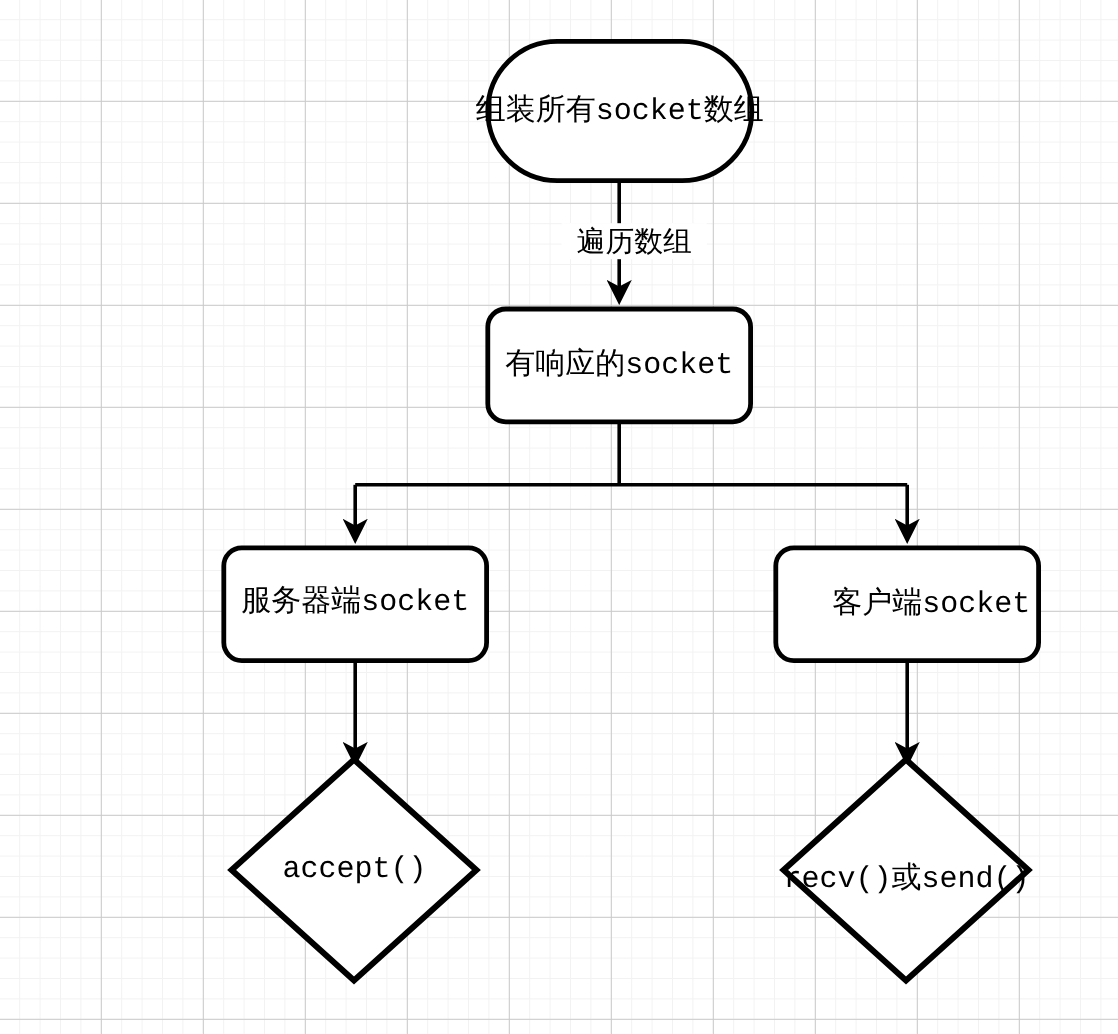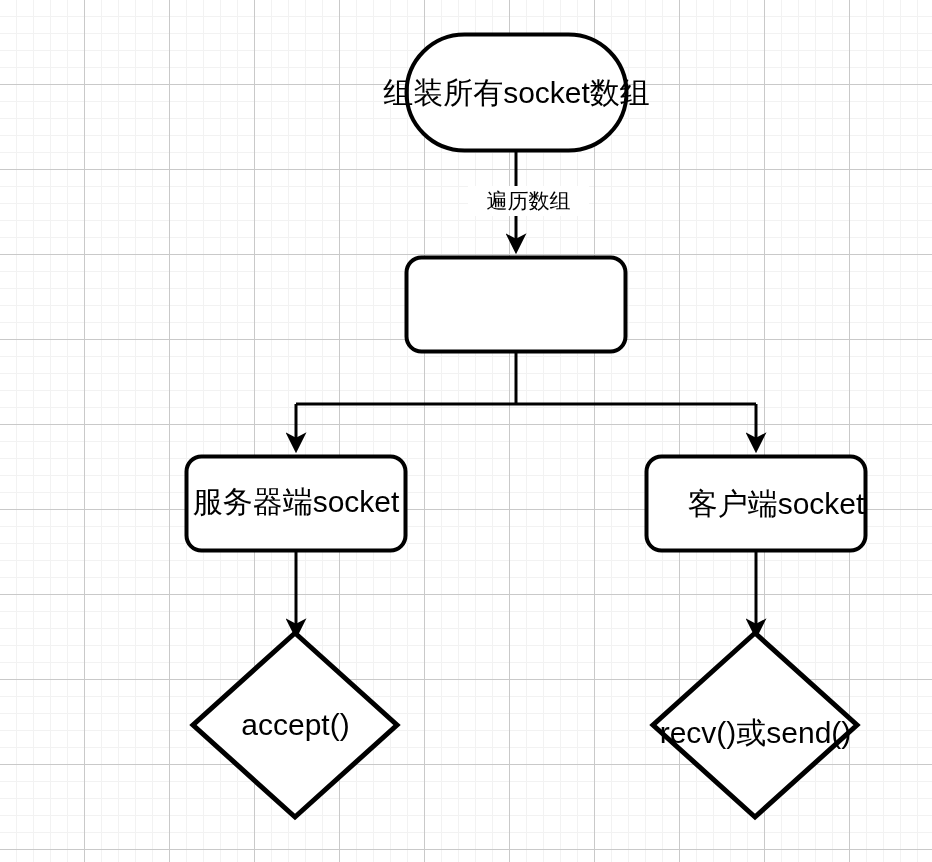--- a/index.html
+++ b/index.html
@@ -40,9 +40,9 @@
     justify-content: center;
     text-align: left;
     color: #000000;
-    font-size: 30px;
+    font-size: 25px;
     line-height: 1.2;
-    font-family: Liberation Sans, sans-serif;
+    font-family: Liberation Mono, monospace;
     white-space: nowrap;
     pointer-events: none;
   }

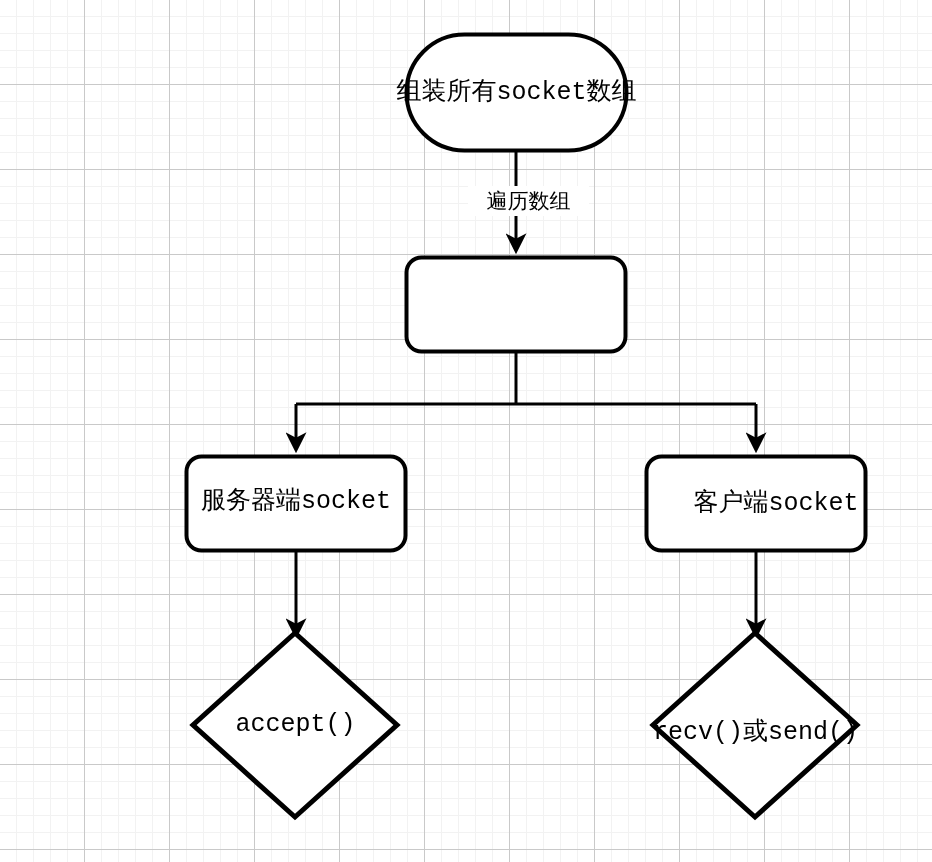--- a/index.html
+++ b/index.html
@@ -52,7 +52,7 @@
     align-items: center;
     justify-content: center;
     color: #000000;
-    font-size: 21px;
+    font-size: 24px;
     font-family: "Liberation Sans", "DejaVu Sans", sans-serif;
     background: #ffffff;
     white-space: nowrap;

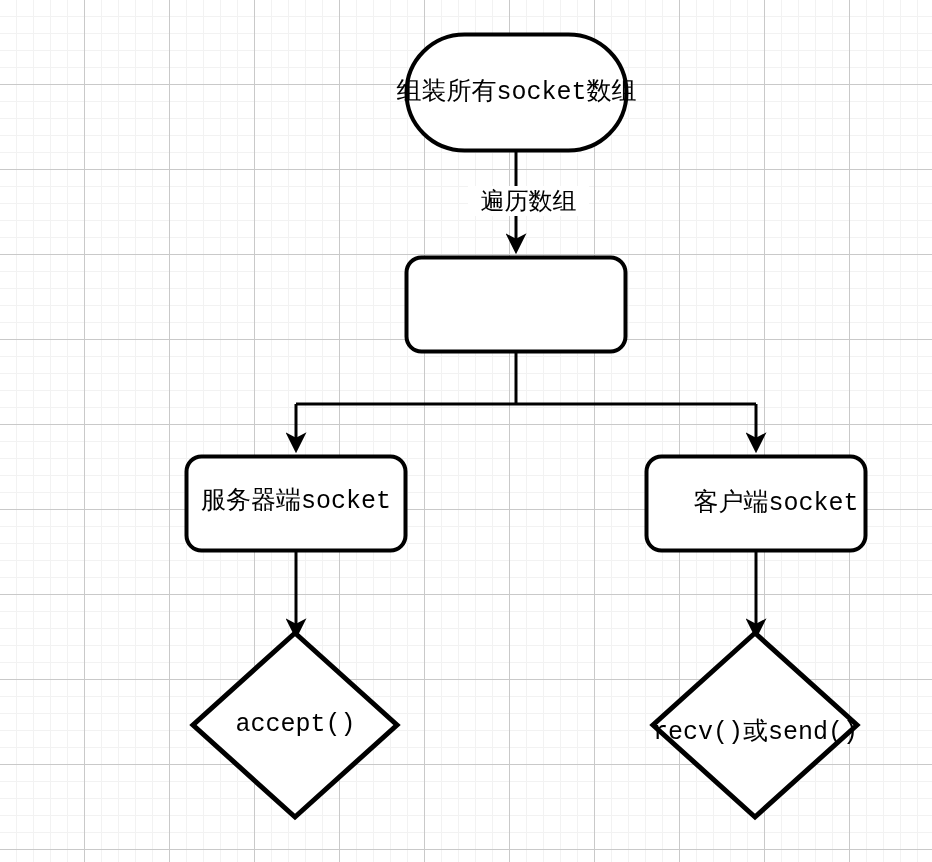--- a/index.html
+++ b/index.html
@@ -105,6 +105,7 @@
 
   <div class="node-label" style="left:405px; top:33px; width:223px; height:119px;">组装所有socket数组</div>
 
+  <div class="node-label" style="left:405px; top:256px; width:222px; height:97px;">有响应的socket</div>
 
   <div class="node-label" style="left:185px; top:455px; width:222px; height:93px;">服务器端socket</div>
 

